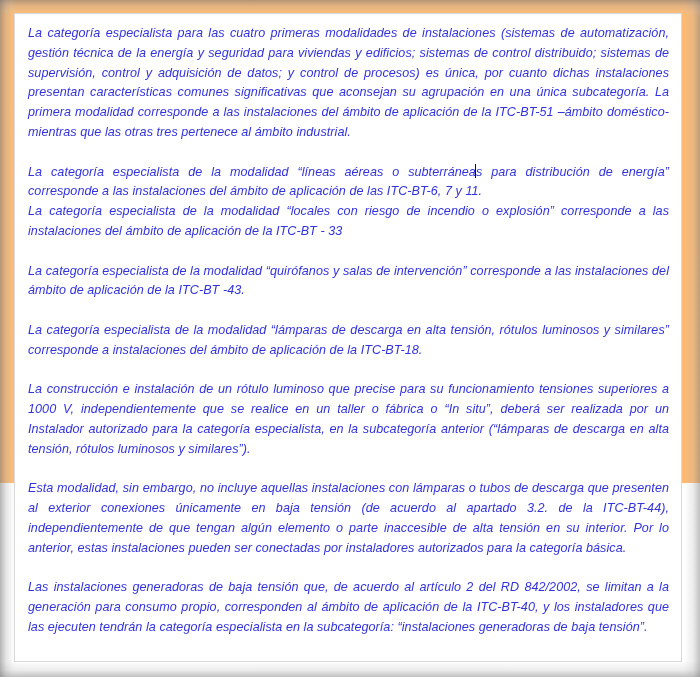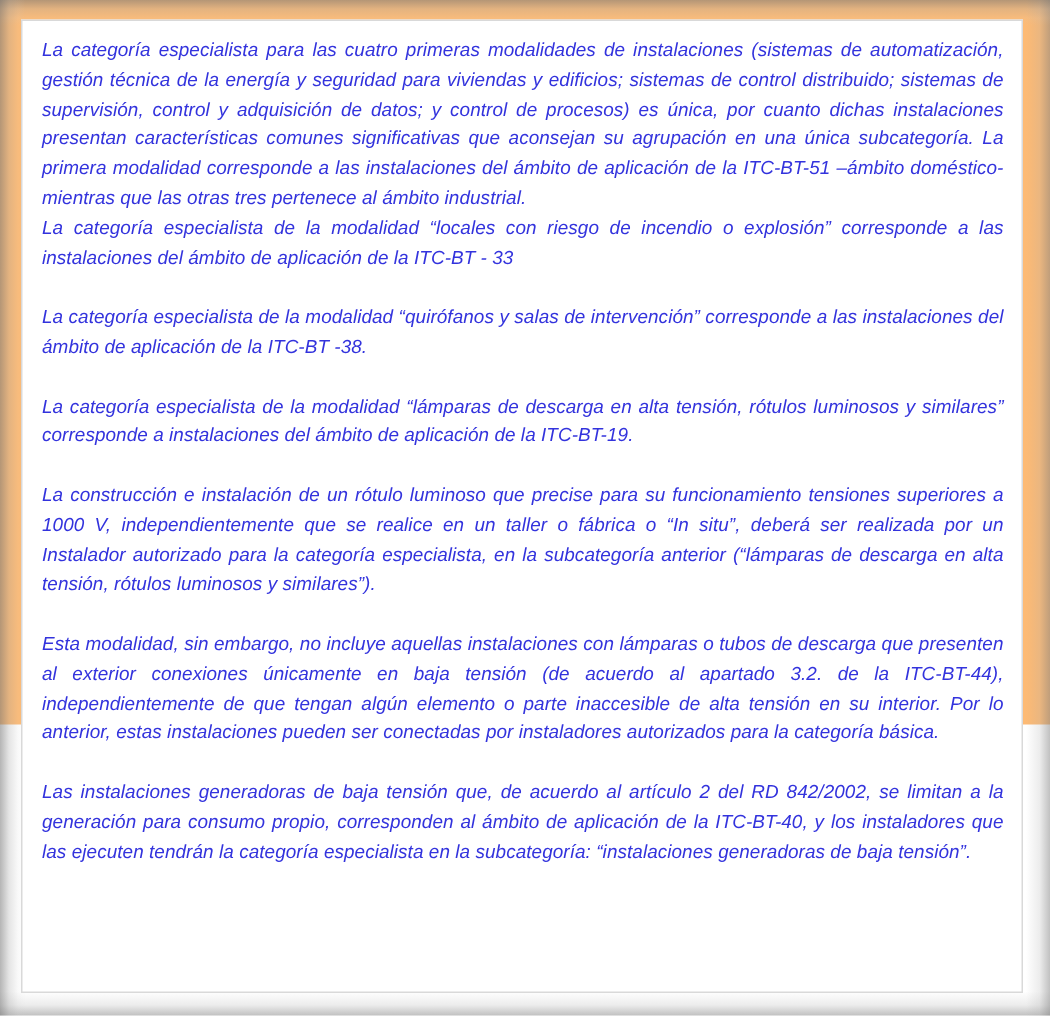--- a/index.html
+++ b/index.html
@@ -100,6 +100,7 @@
 
       <p class="para">La categoría especialista para las cuatro primeras modalidades de instalaciones (sistemas de automatización, gestión técnica de la energía y seguridad para viviendas y edificios; sistemas de control distribuido; sistemas de supervisión, control y adquisición de datos; y control de procesos) es única, por cuanto dichas instalaciones presentan características comunes significativas que aconsejan su agrupación en una única subcategoría. La primera modalidad corresponde a las instalaciones del ámbito de aplicación de la ITC-BT-51 –ámbito doméstico- mientras que las otras tres pertenece al ámbito industrial.</p>
 
+      <p class="para"><span>La categoría especialista de la modalidad “líneas aéreas o subterránea</span><span class="caret"></span><span>s para distribución de energía” corresponde a las instalaciones del ámbito de aplicación de las ITC-BT-6,  7 y 11.</span></p>
 
       <p class="para tight">La categoría especialista de la modalidad “locales con riesgo de incendio o explosión” corresponde a las instalaciones del ámbito de aplicación de la ITC-BT - 33</p>
 

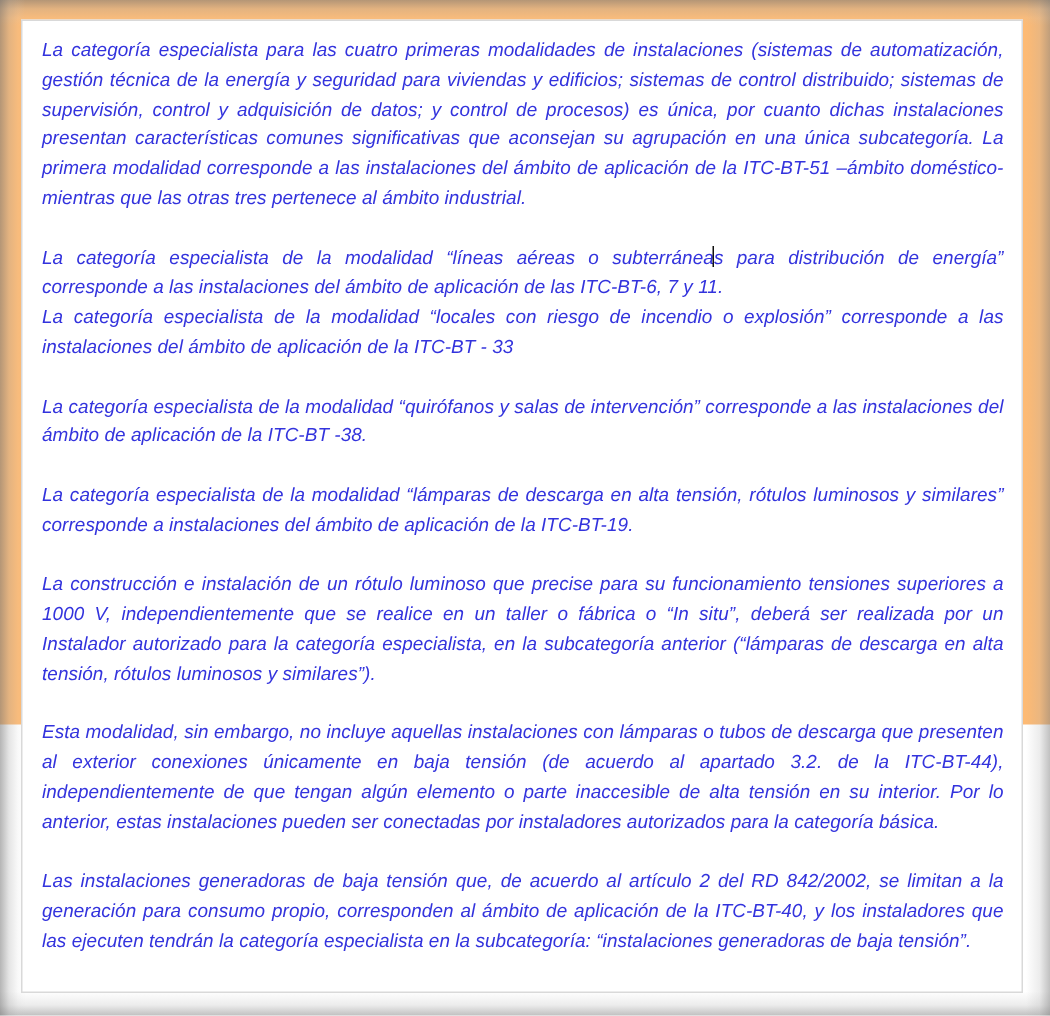--- a/index.html
+++ b/index.html
@@ -104,7 +104,7 @@
 
       <p class="para tight">La categoría especialista de la modalidad “locales con riesgo de incendio o explosión” corresponde a las instalaciones del ámbito de aplicación de la ITC-BT - 33</p>
 
-      <p class="para">La categoría especialista de la modalidad “quirófanos y salas de intervención” corresponde a las instalaciones del ámbito de aplicación de la ITC-BT -38.</p>
+      <p class="para">La categoría especialista de la modalidad “quirófanos y salas de intervención” corresponde a las instalaciones del ámbito de aplicación de la ITC-BT -43.</p>
 
       <p class="para">La categoría especialista de la modalidad “lámparas de descarga en alta tensión, rótulos luminosos y similares” corresponde a instalaciones del ámbito de aplicación de la ITC-BT-19.</p>
 

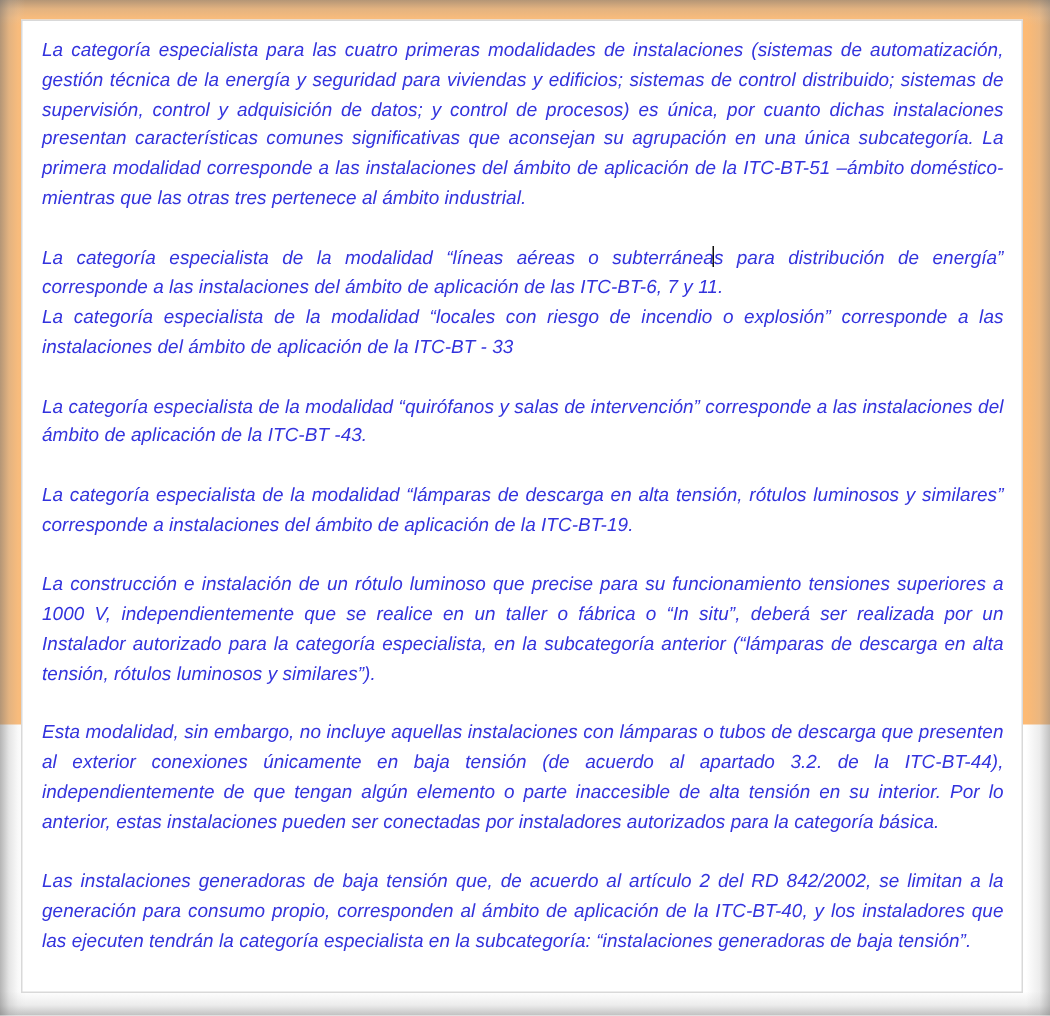--- a/index.html
+++ b/index.html
@@ -106,7 +106,7 @@
 
       <p class="para">La categoría especialista de la modalidad “quirófanos y salas de intervención” corresponde a las instalaciones del ámbito de aplicación de la ITC-BT -43.</p>
 
-      <p class="para">La categoría especialista de la modalidad “lámparas de descarga en alta tensión, rótulos luminosos y similares” corresponde a instalaciones del ámbito de aplicación de la ITC-BT-19.</p>
+      <p class="para">La categoría especialista de la modalidad “lámparas de descarga en alta tensión, rótulos luminosos y similares” corresponde a instalaciones del ámbito de aplicación de la ITC-BT-18.</p>
 
       <p class="para">La construcción e instalación de un rótulo luminoso que precise para su funcionamiento tensiones superiores a 1000 V, independientemente que se realice en un taller o fábrica o “In situ”, deberá ser realizada por un Instalador autorizado para la categoría especialista, en la subcategoría anterior (“lámparas de descarga en alta tensión, rótulos luminosos y similares”).</p>
 

